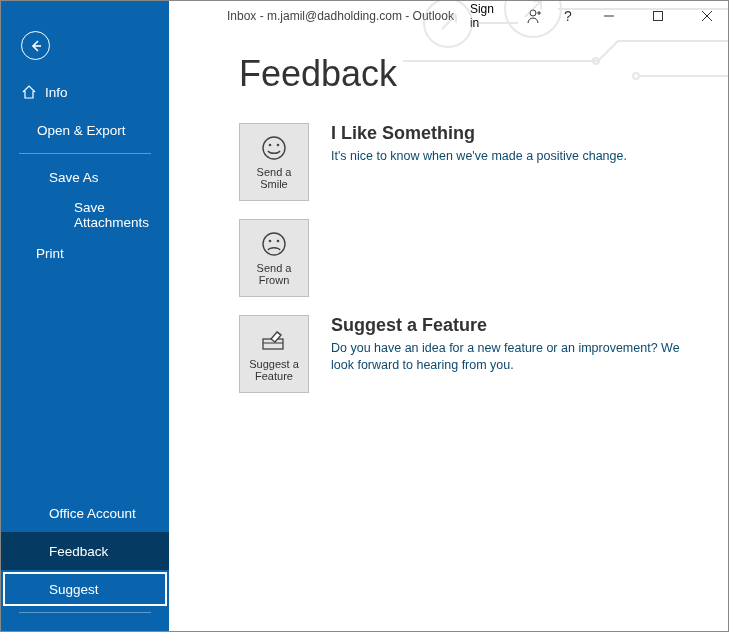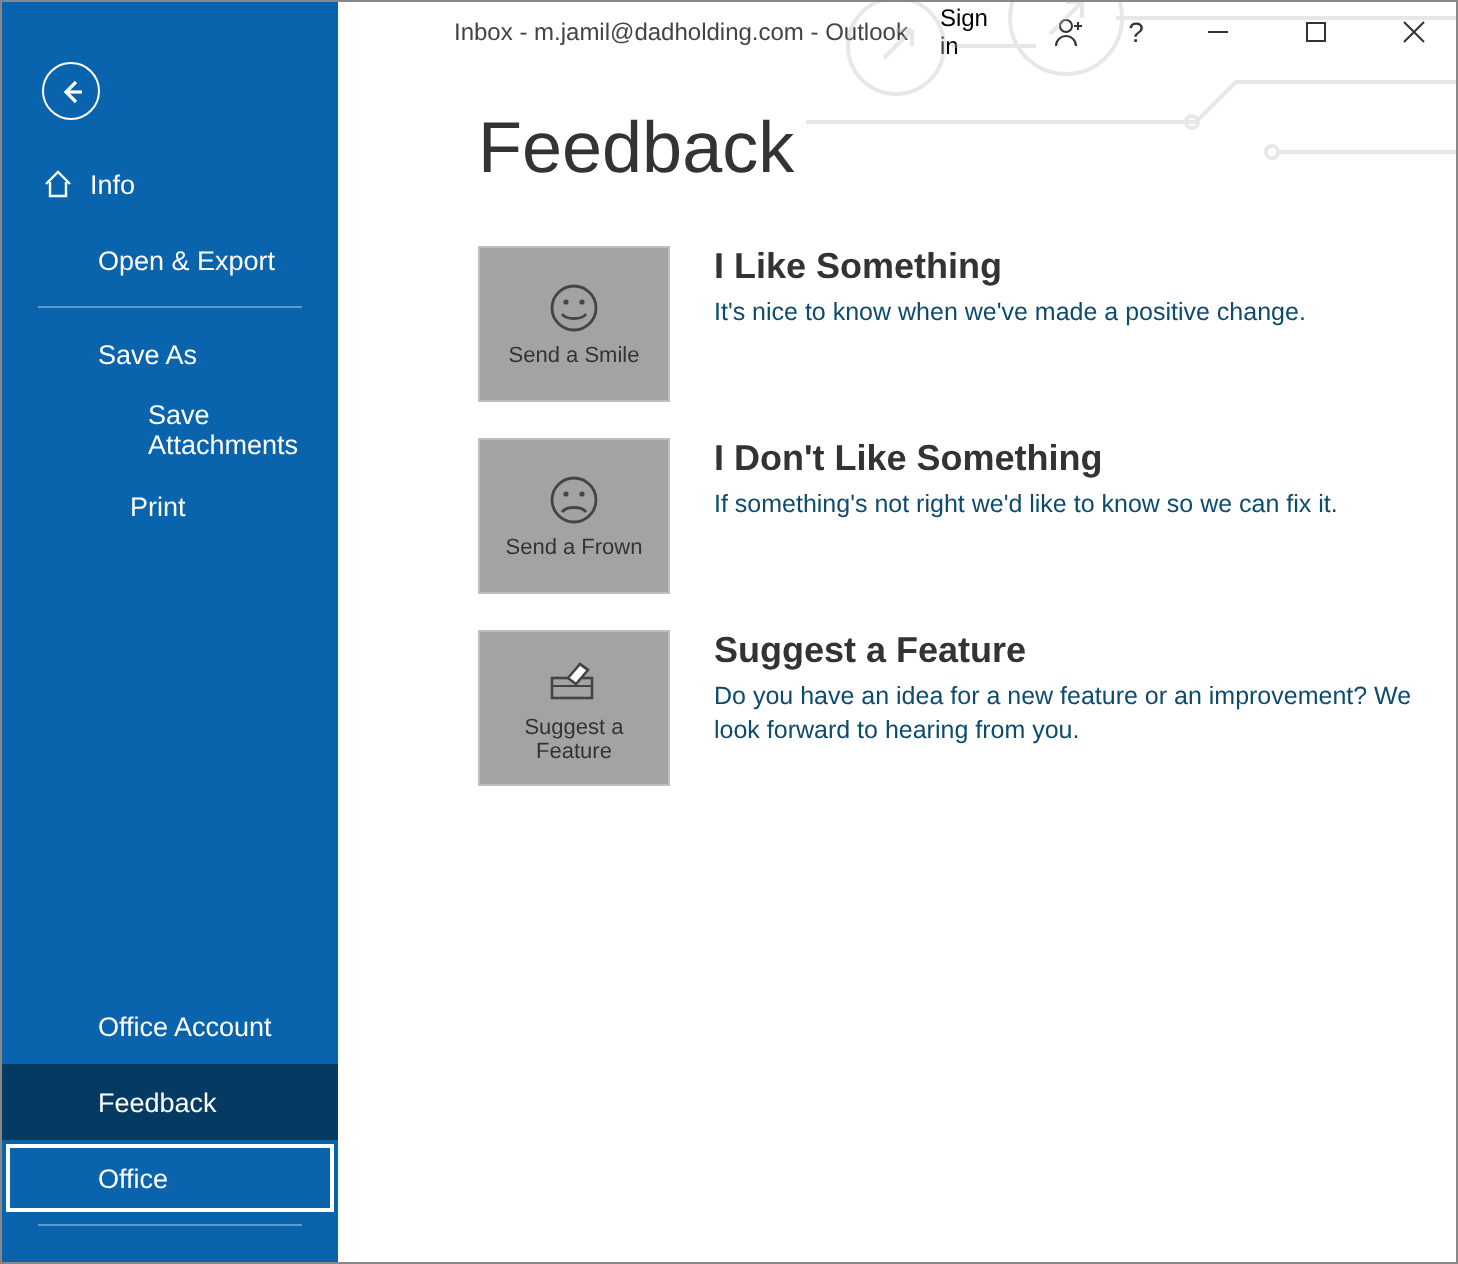--- a/index.html
+++ b/index.html
@@ -61,7 +61,7 @@
       <span>Info</span>
     </div>
 
-    <div class="nav-item" style="padding-left:48px">
+    <div class="nav-item" style="padding-left:36px">
       <span>Open &amp; Export</span>
     </div>
 

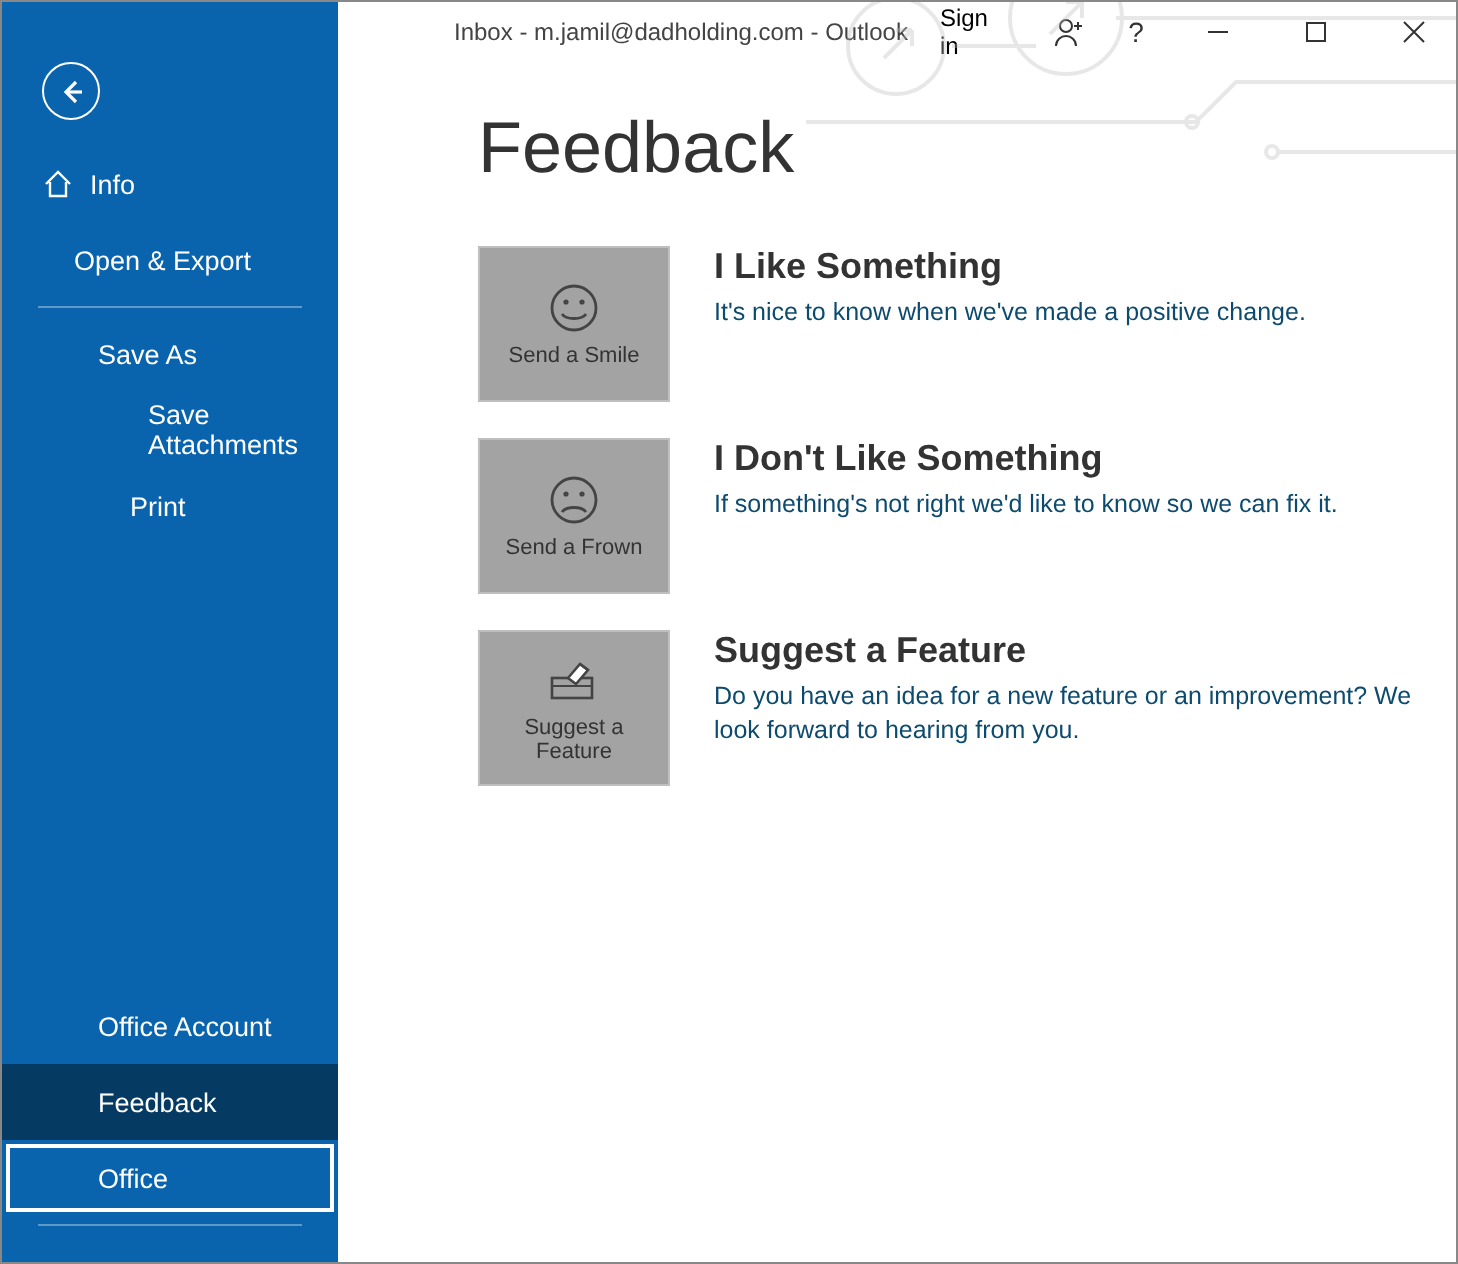--- a/index.html
+++ b/index.html
@@ -31,7 +31,7 @@
 .page-title { font-size: 36px; font-weight: 300; color: #333; margin: 22px 0 10px 30px; }
 
 .fb-row { display: flex; gap: 22px; margin: 18px 0 0 30px; align-items: flex-start; }
-.card { width: 96px; height: 78px; border: 1px solid #bfbfbf; display: flex; flex-direction: column; align-items: center; justify-content: center; gap: 4px; cursor: pointer; background: #a3a3a3; }
+.card { width: 70px; height: 78px; border: 1px solid #bfbfbf; display: flex; flex-direction: column; align-items: center; justify-content: center; gap: 4px; cursor: pointer; background: #e5e5e5; }
 .card .face { width: 28px; height: 28px; display: flex; align-items: center; justify-content: center; }
 .card-label { font-size: 11px; color: #333; text-align: center; line-height: 1.1; padding: 0 4px; }
 .fb-text h2 { font-size: 18px; font-weight: 700; color: #333; margin-bottom: 4px; }

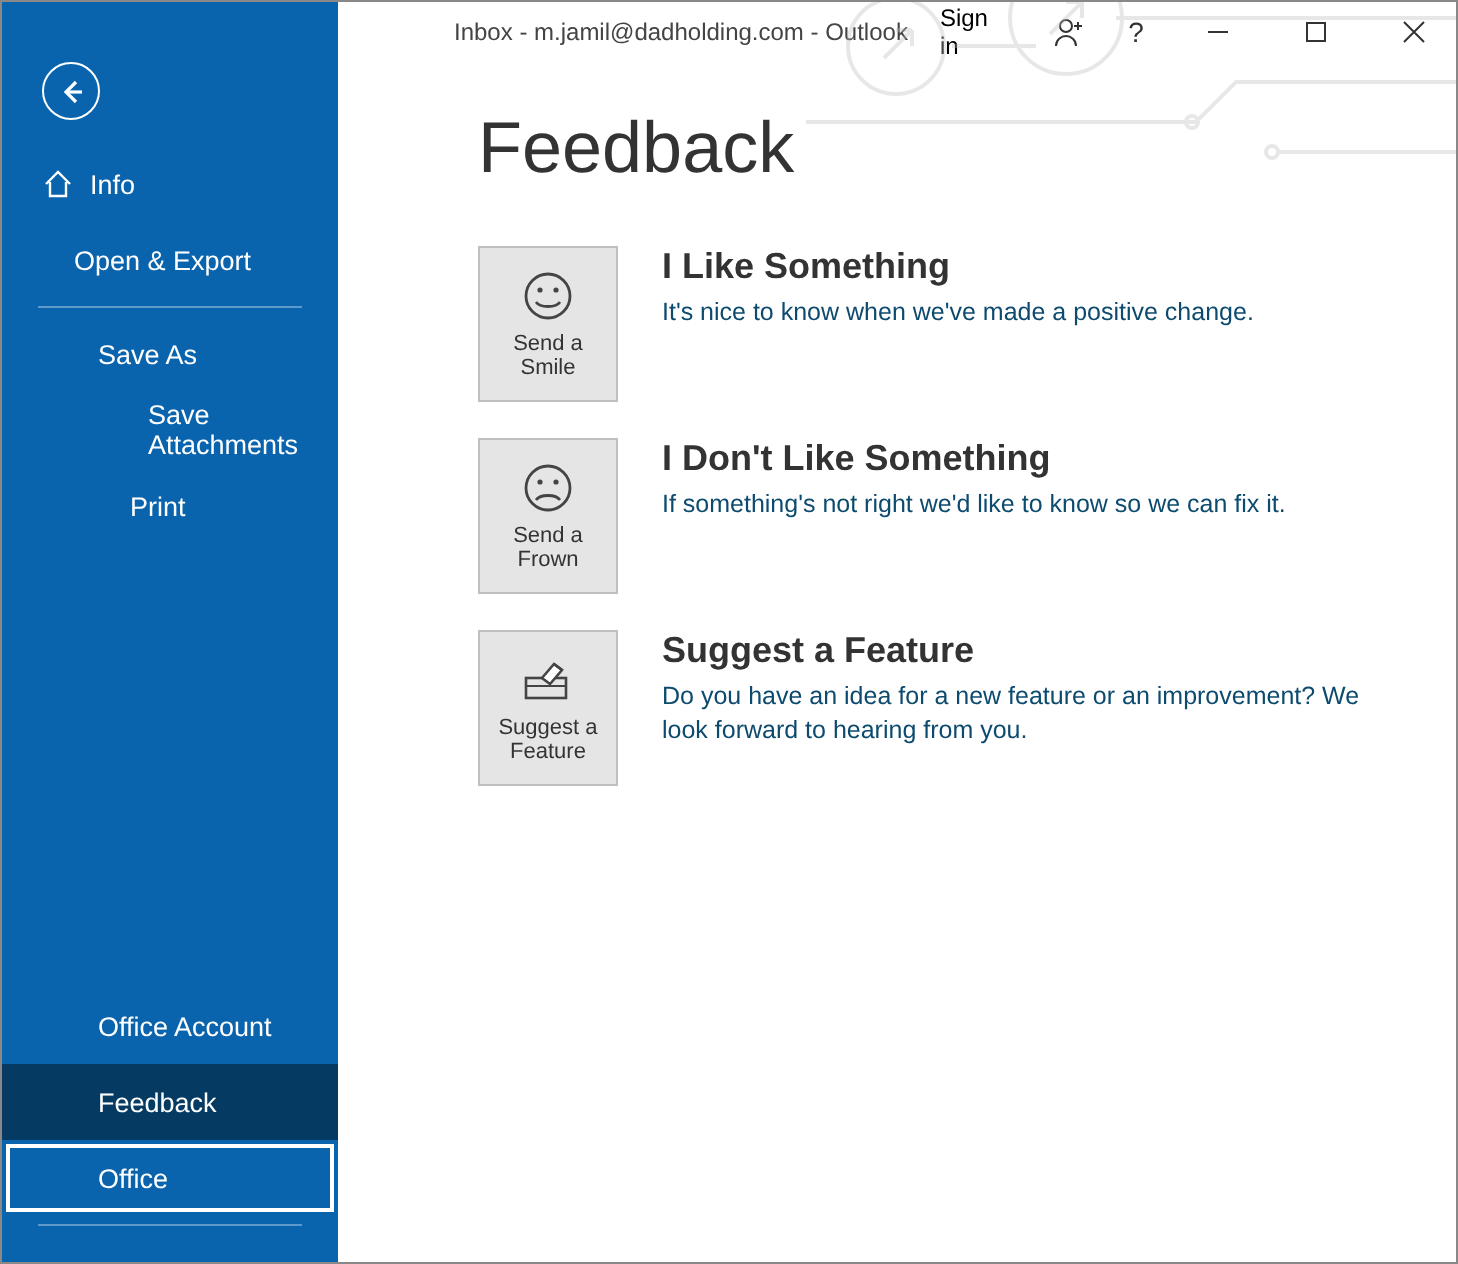--- a/index.html
+++ b/index.html
@@ -172,10 +172,6 @@
         </div>
         <div class="card-label">Send a Frown</div>
       </div>
-      <div class="fb-text">
-        <h2>I Don't Like Something</h2>
-        <p>If something's not right we'd like to know so we can fix it.</p>
-      </div>
     </div>
 
     <div class="fb-row">

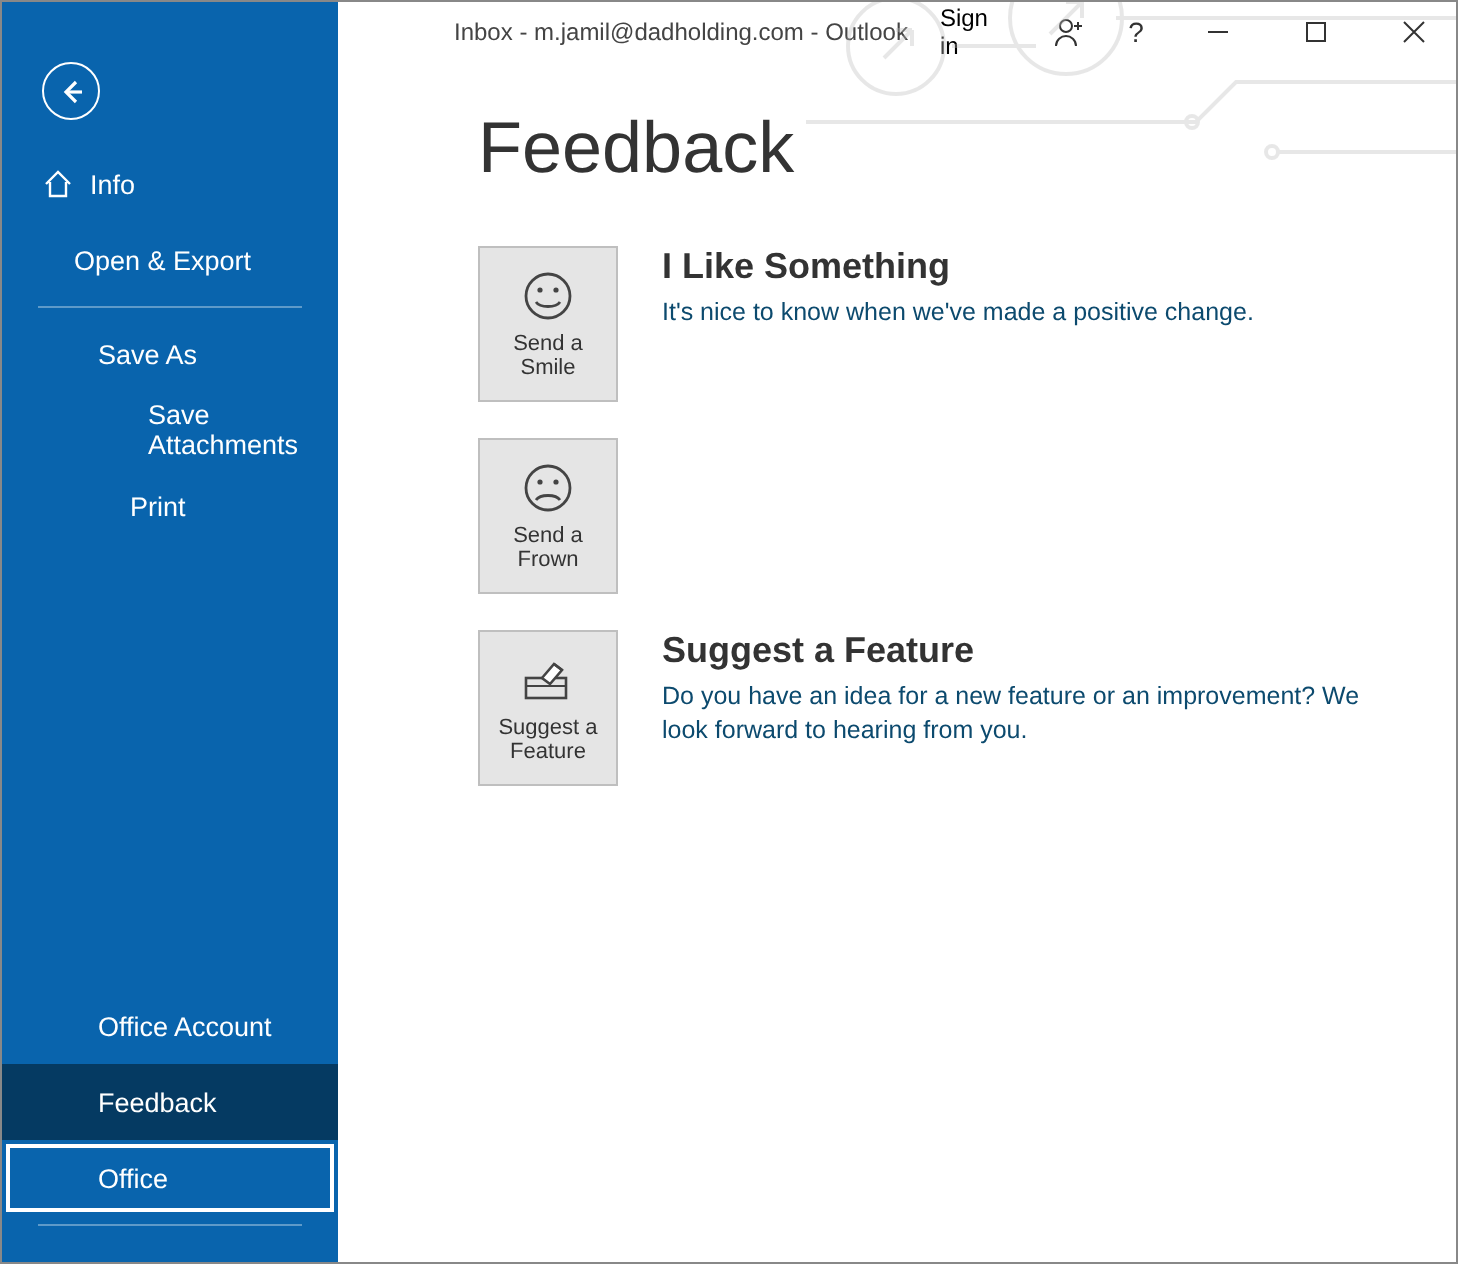--- a/index.html
+++ b/index.html
@@ -73,7 +73,7 @@
     <div class="nav-item" style="padding-left:73px">
       <span>Save Attachments</span>
     </div>
-    <div class="nav-item" style="padding-left:64px">
+    <div class="nav-item" style="padding-left:35px">
       <span>Print</span>
     </div>
 

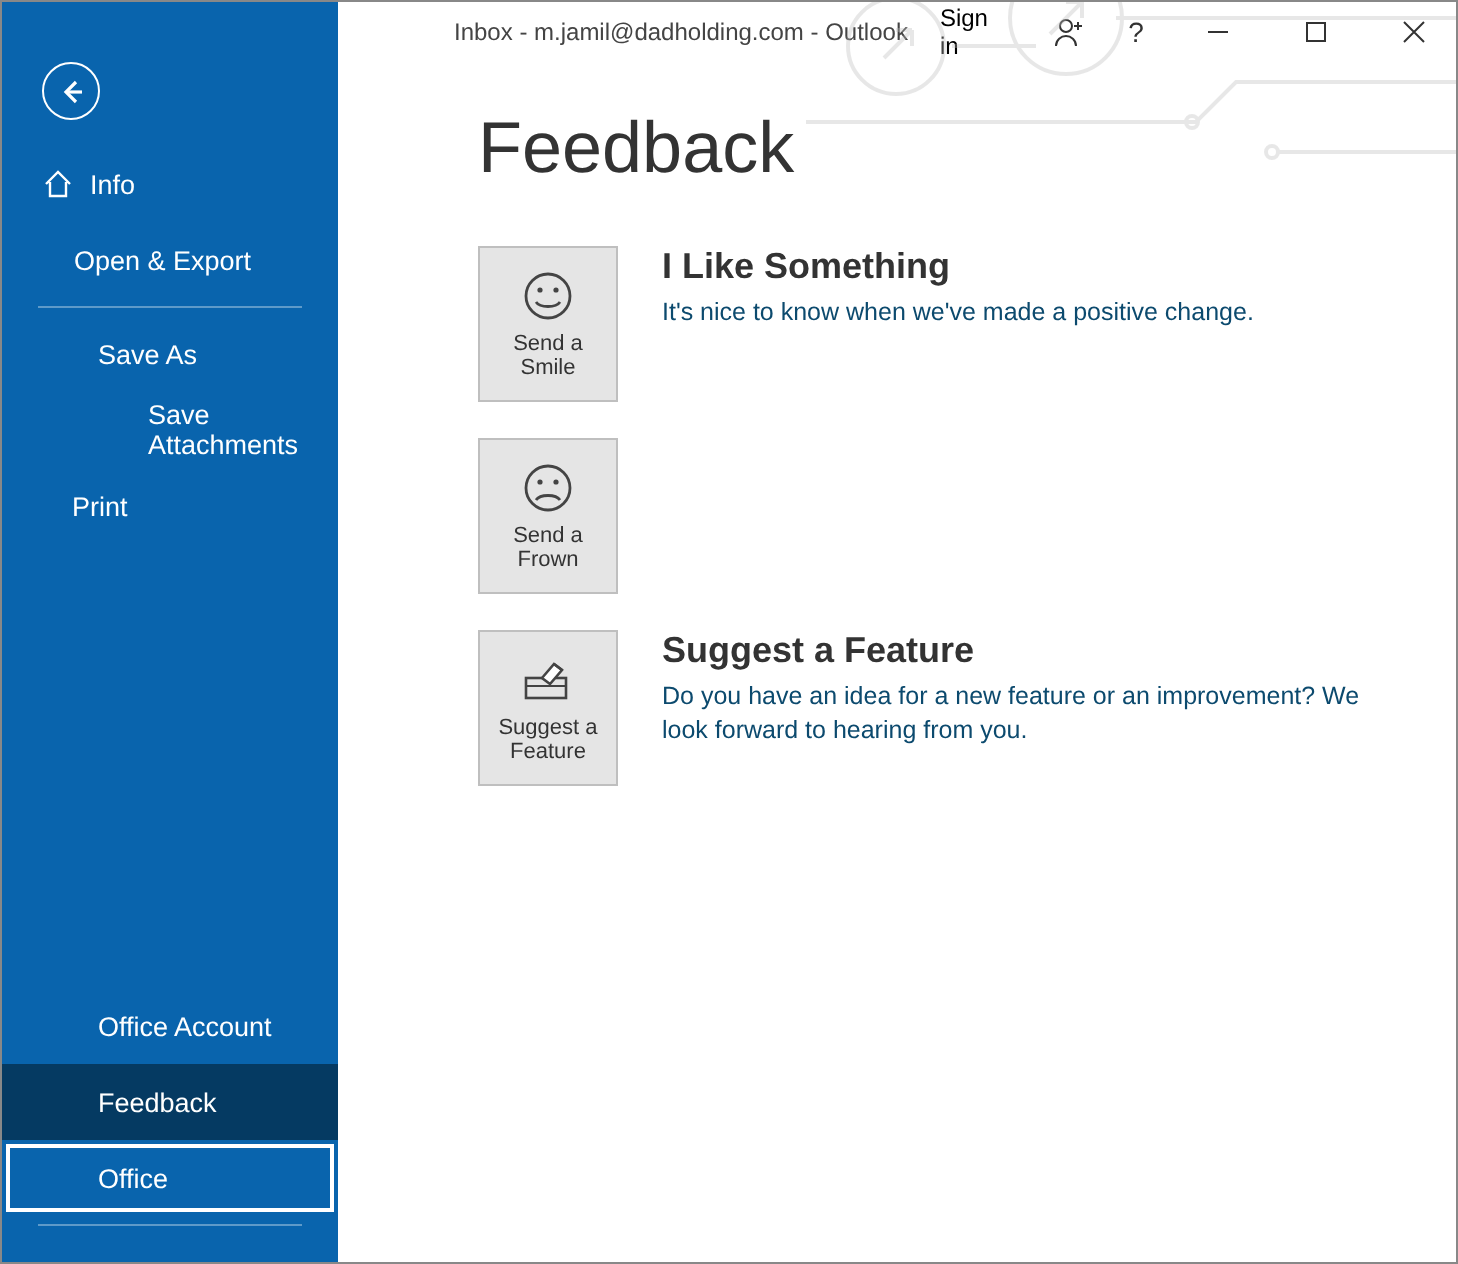--- a/index.html
+++ b/index.html
@@ -86,7 +86,7 @@
       <span>Feedback</span>
     </div>
     <div class="nav-item focused" style="padding-left:48px">
-      <span>Office</span>
+      <span>Suggest</span>
     </div>
 
     <div class="divider"></div>

